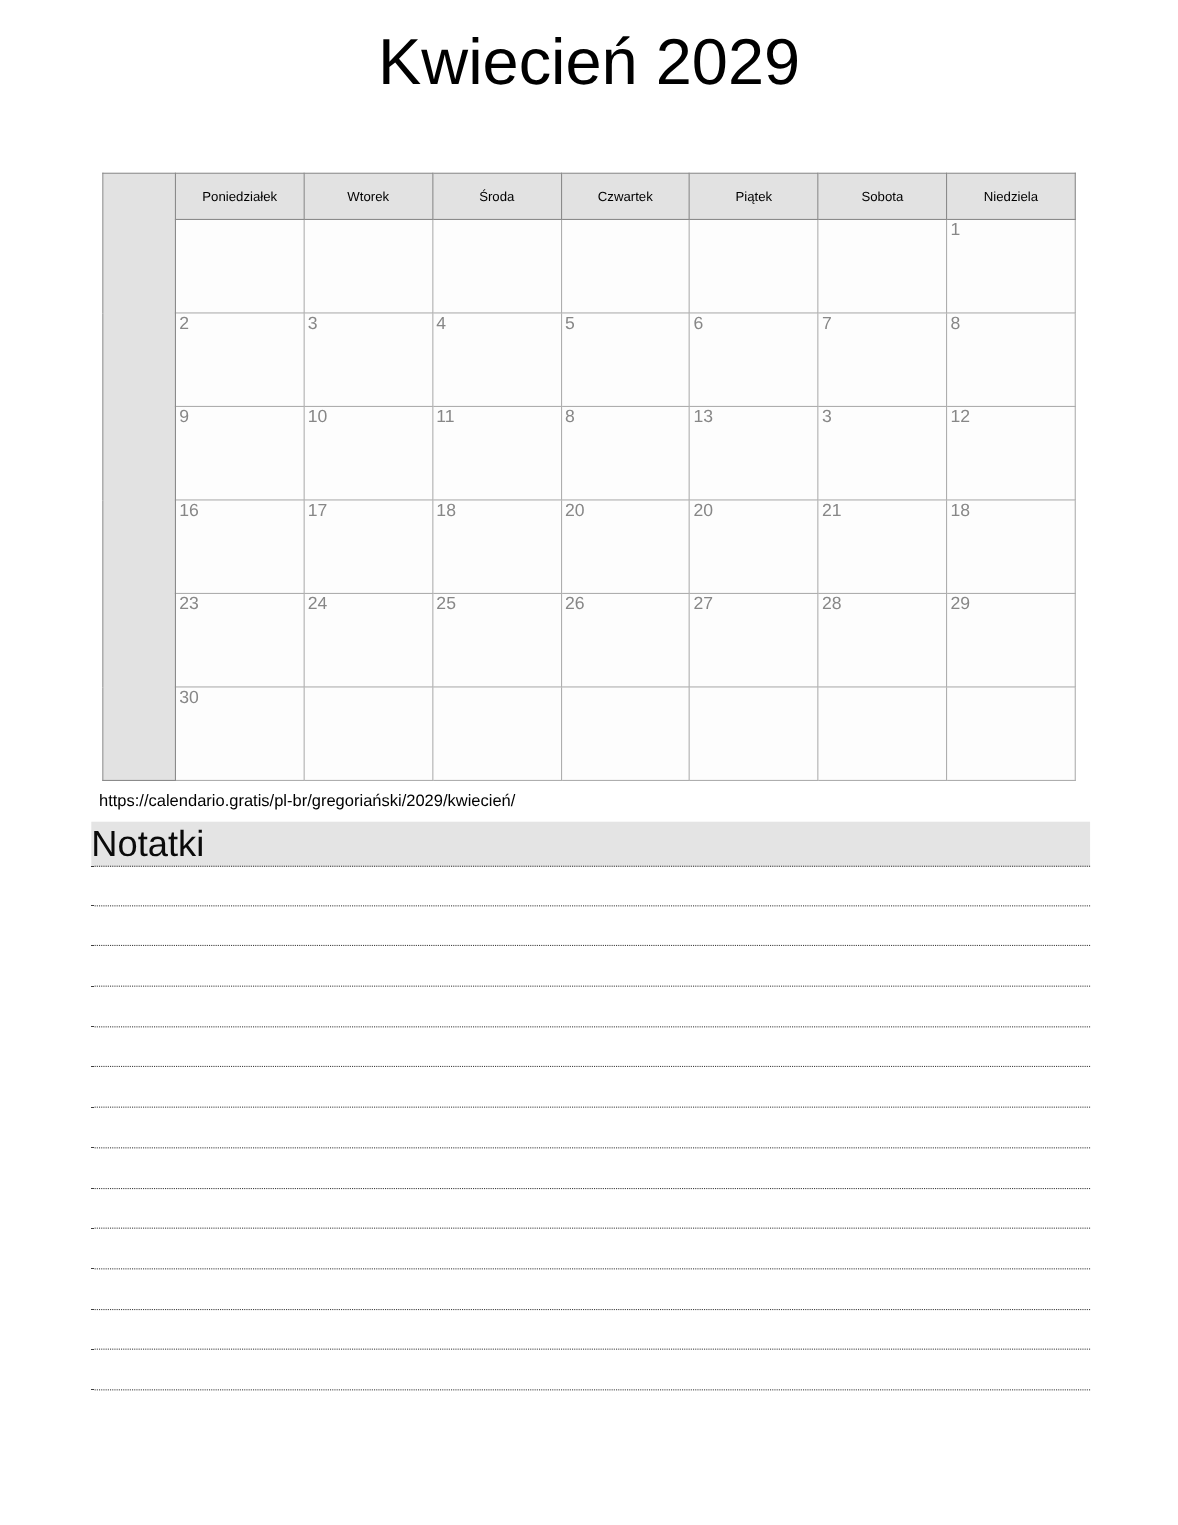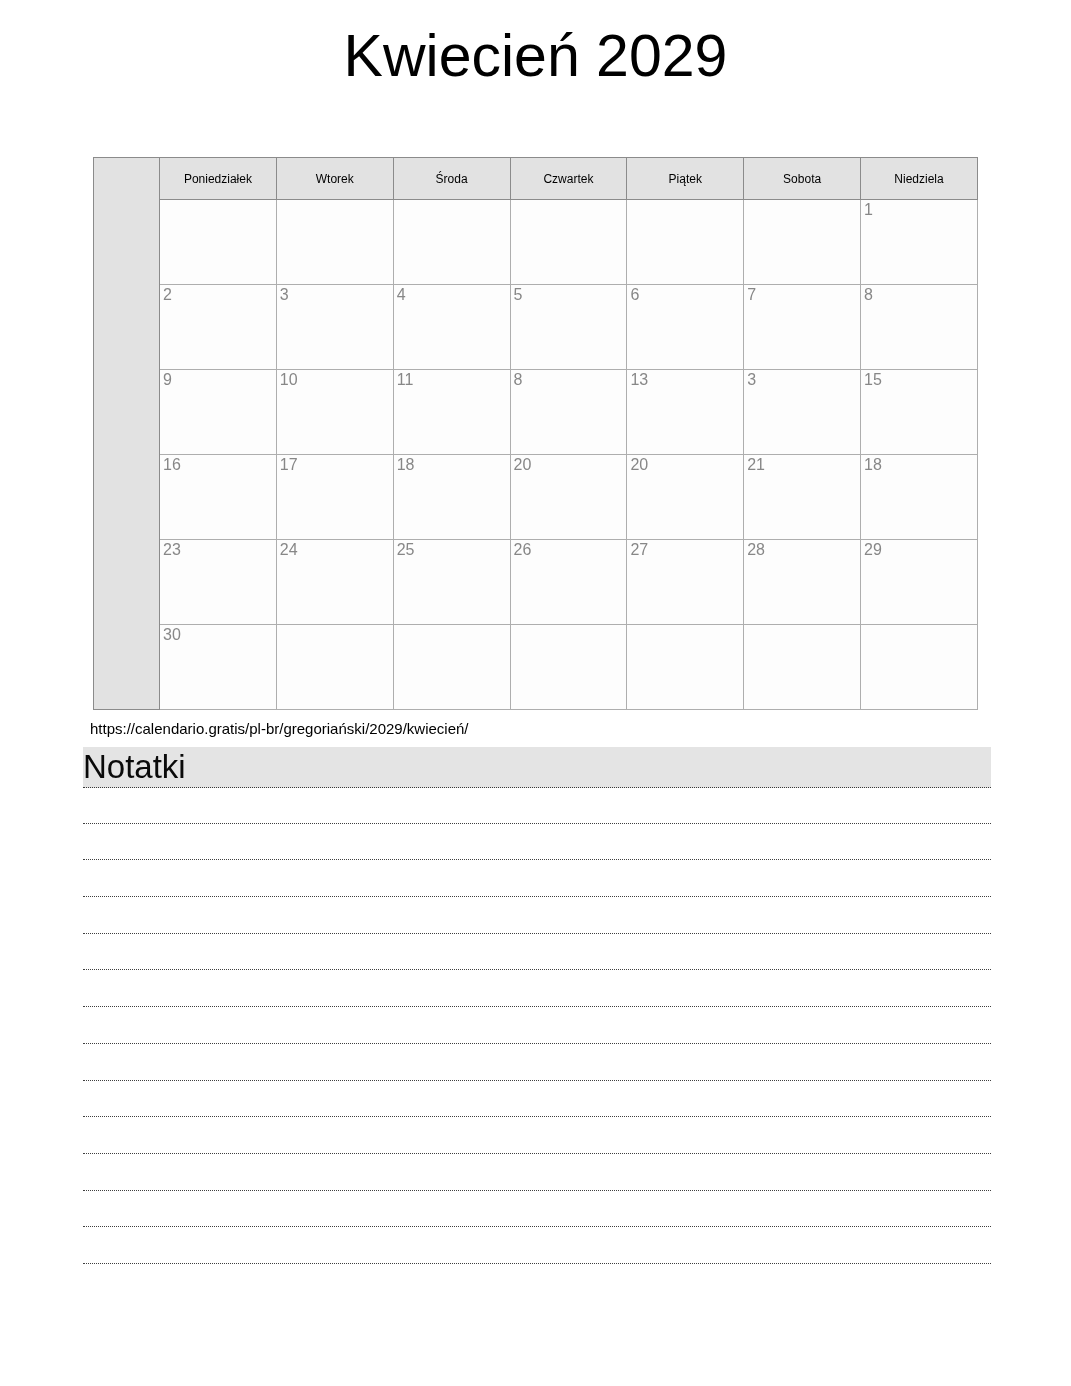--- a/index.html
+++ b/index.html
@@ -148,7 +148,7 @@
           <td class="day-cell">8</td>
           <td class="day-cell">13</td>
           <td class="day-cell">3</td>
-          <td class="day-cell">15</td>
+          <td class="day-cell">12</td>
         </tr>
         <tr class="week-row">
           <td class="day-cell">16</td>

